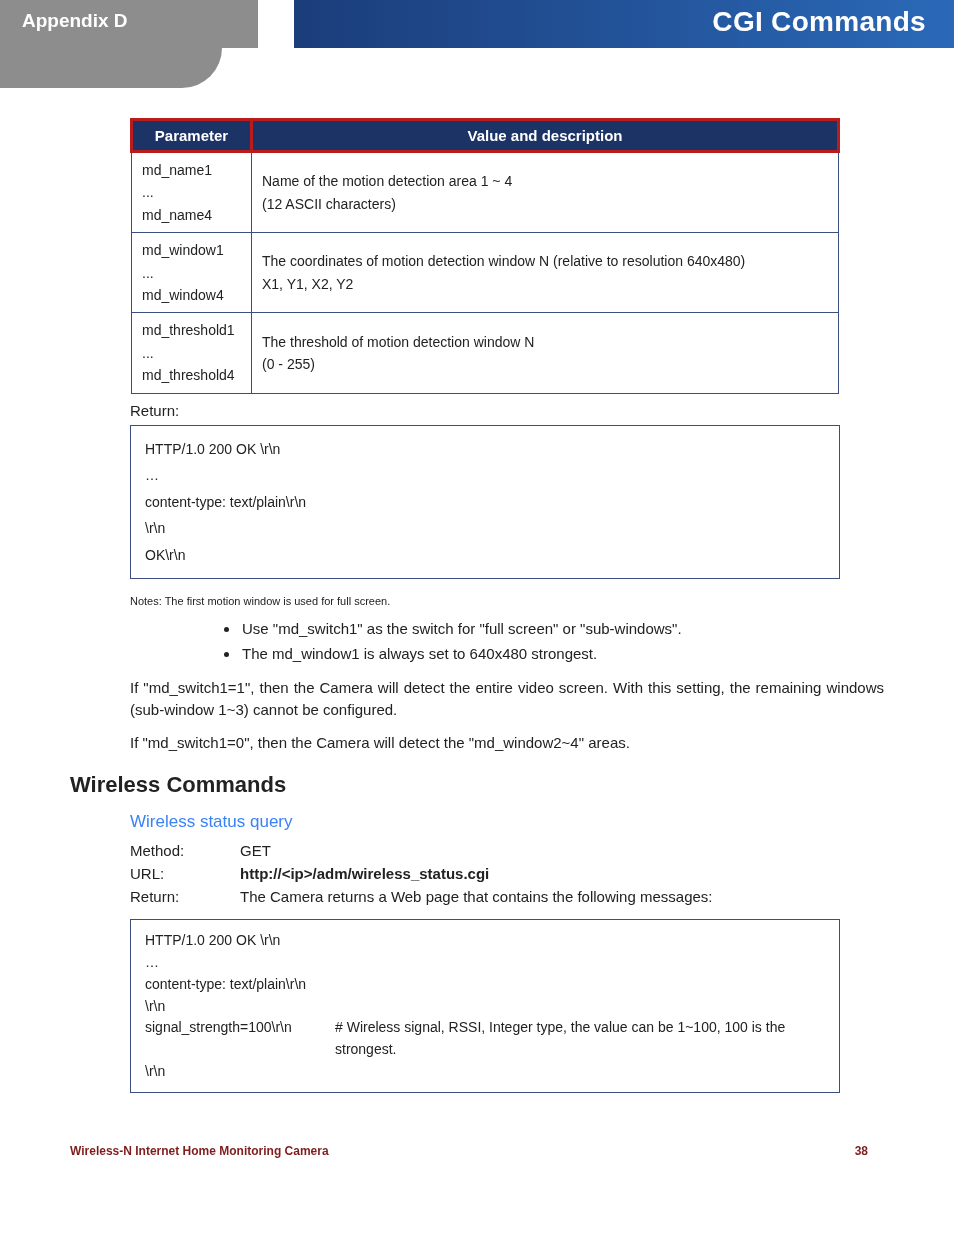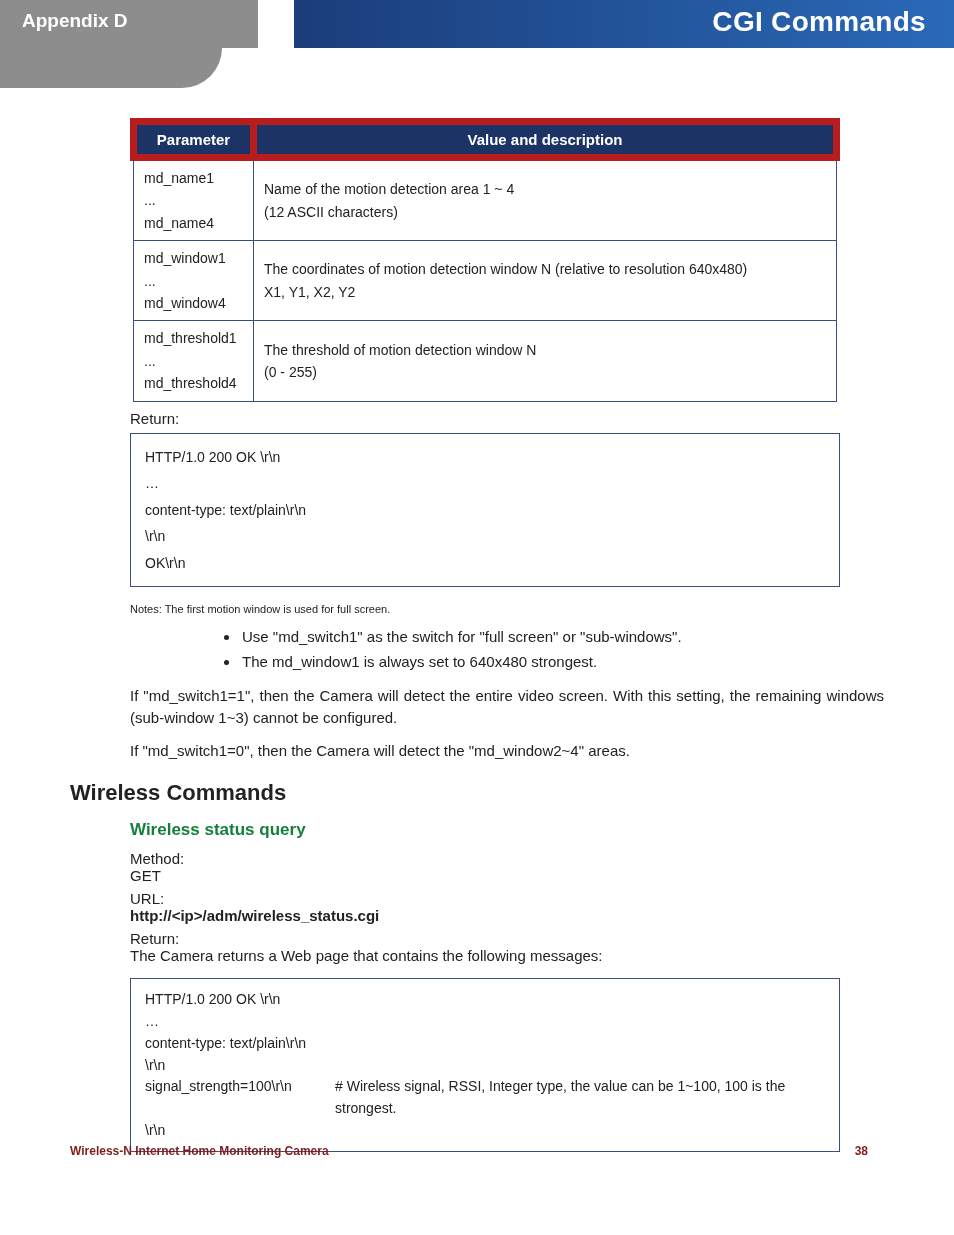--- a/index.html
+++ b/index.html
@@ -65,7 +65,7 @@
     font-weight: 700;
     padding: 6px 10px;
     text-align: center;
-    border: 7px solid #b91c1c;
+    border: 3px solid #b91c1c;
     font-size: 15px;
   }
   table.ptable th.pcol { width: 120px; }

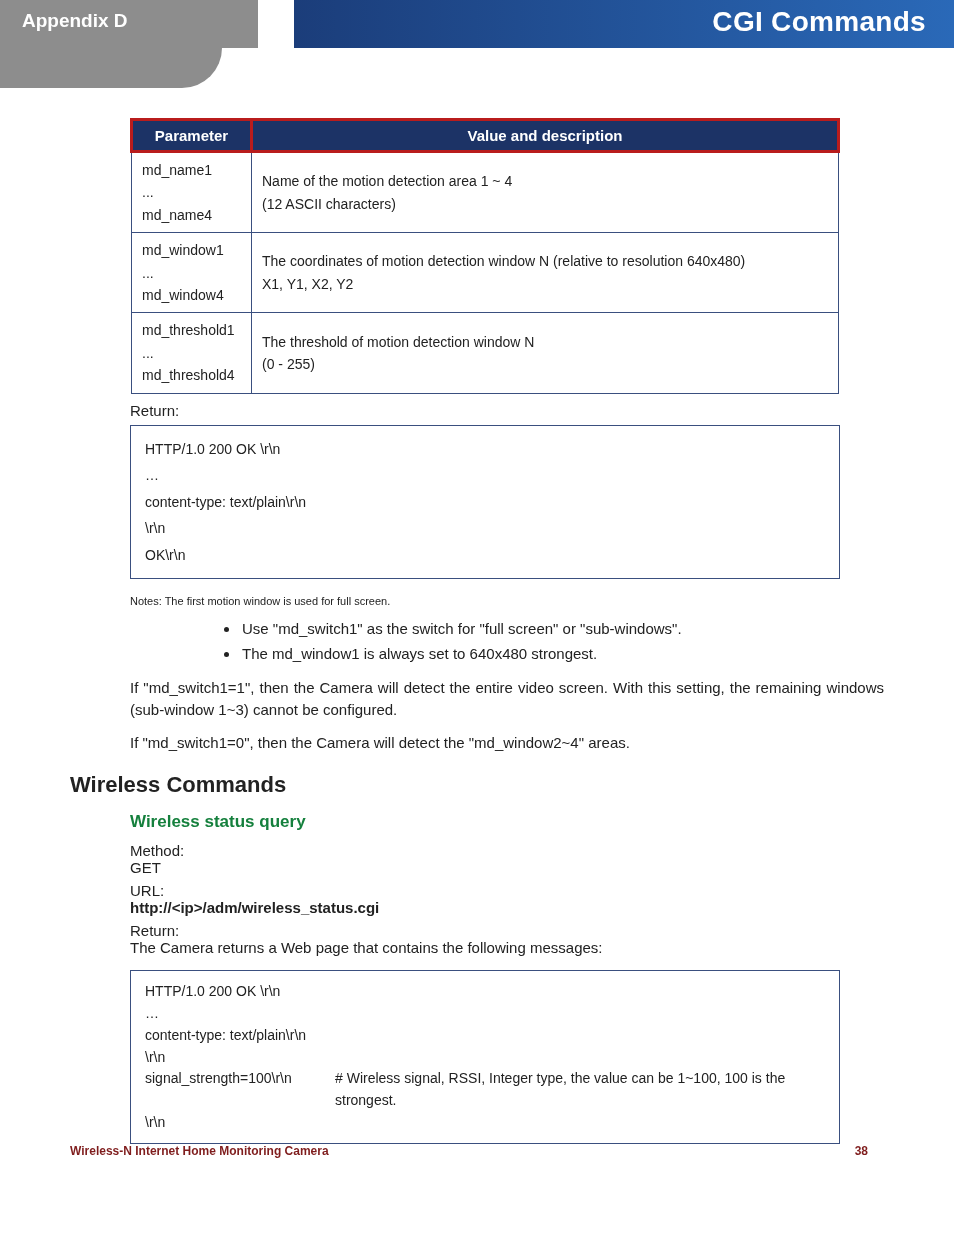--- a/index.html
+++ b/index.html
@@ -116,8 +116,8 @@
   }
   h3.subsection {
     font-size: 17px;
-    font-weight: 700;
-    color: #15803d;
+    font-weight: 400;
+    color: #3b82f6;
     margin: 4px 0 10px 60px;
     font-stretch: condensed;
   }

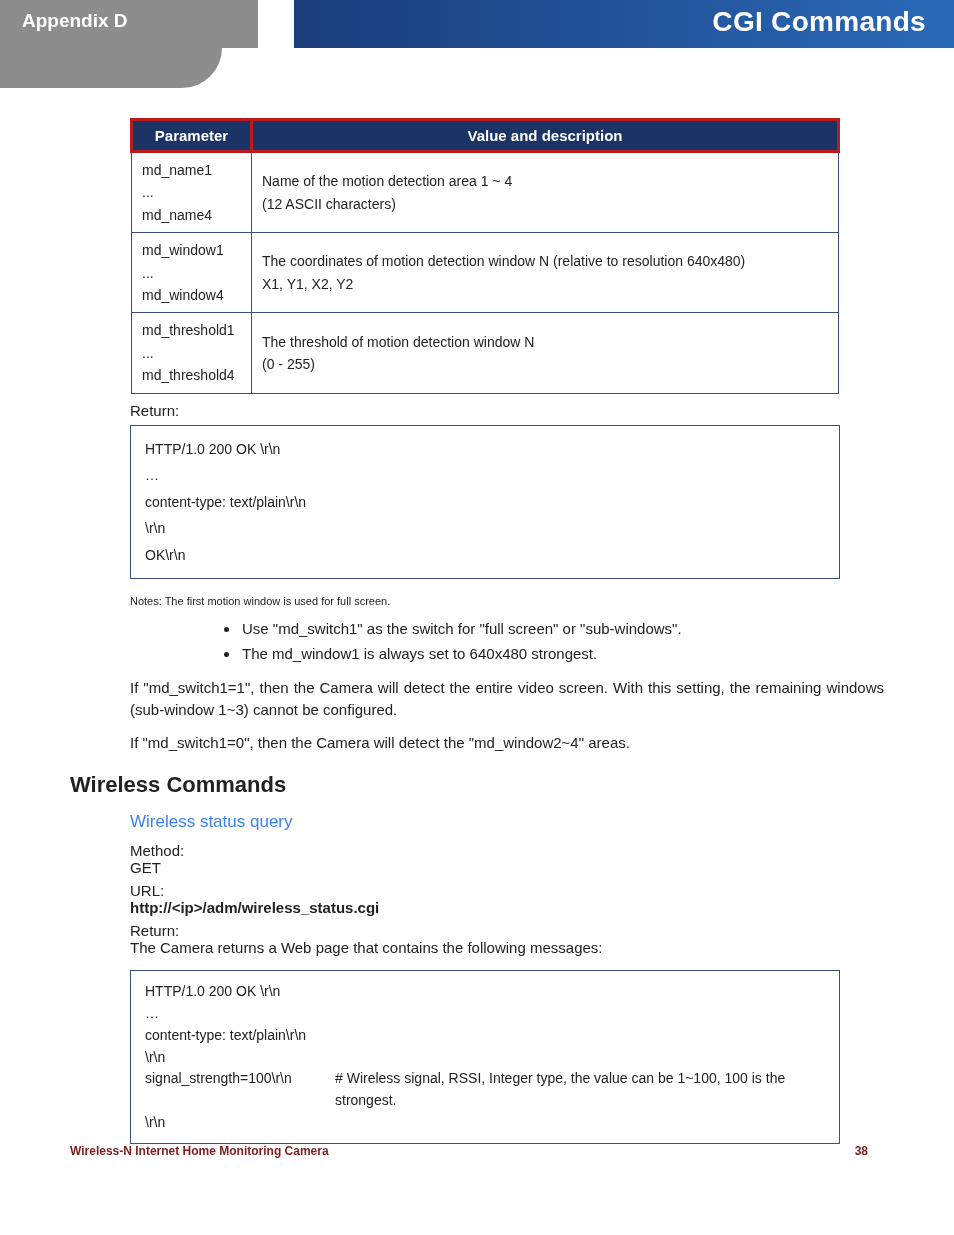--- a/index.html
+++ b/index.html
@@ -125,7 +125,6 @@
     display: flex;
     margin: 4px 0 6px 60px;
     font-size: 15px;
-    flex-direction: column;
   }
   .kvrow .k { width: 110px; }
   .kvrow .v { flex: 1; }

